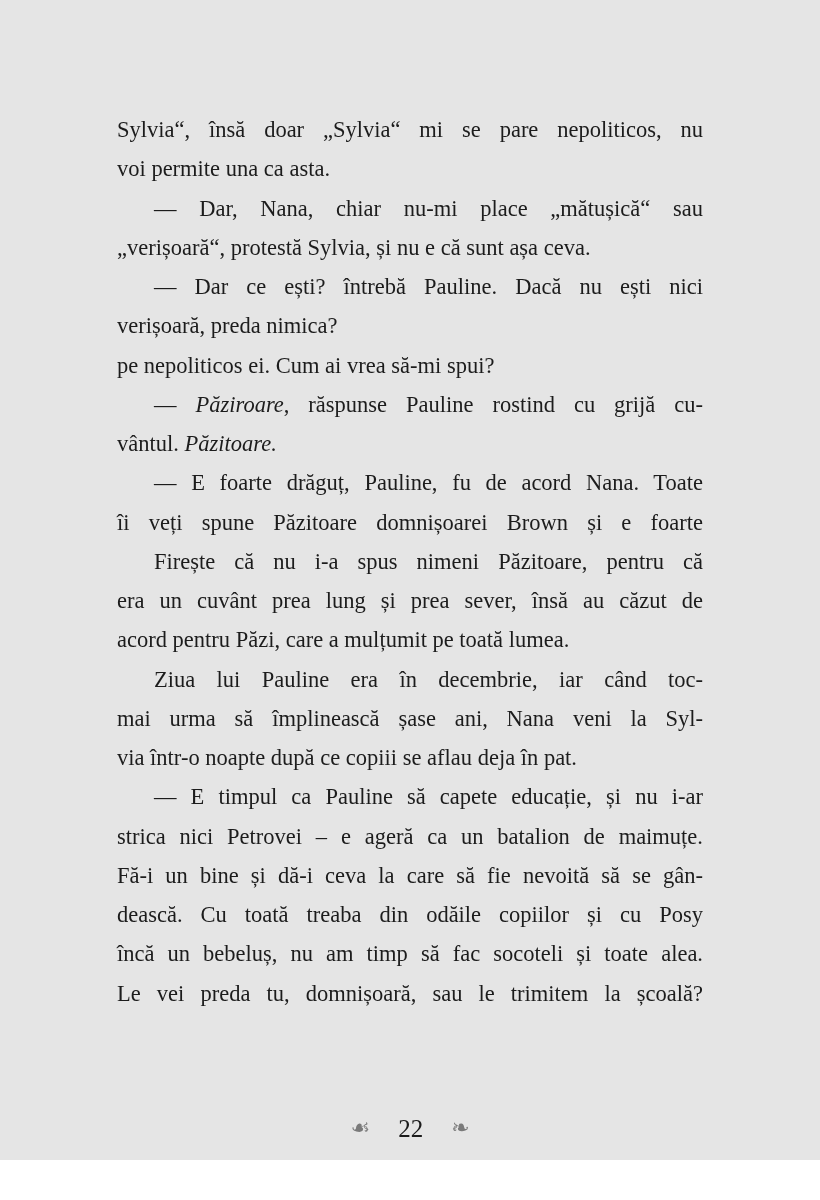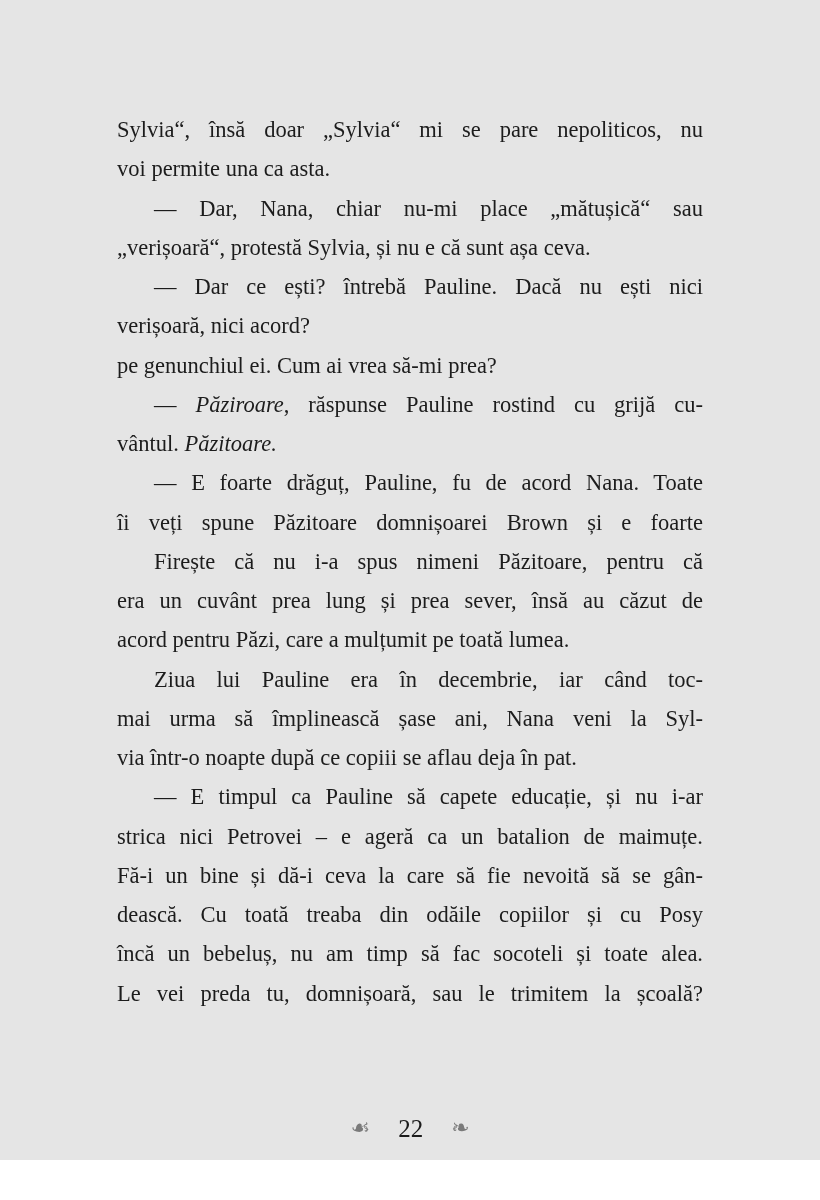--- a/index.html
+++ b/index.html
@@ -79,7 +79,7 @@
       <div class="line indent">— Dar, Nana, chiar nu-mi place „mătușică“ sau</div>
       <div class="line last">„verișoară“, protestă Sylvia, și nu e că sunt așa ceva.</div>
       <div class="line indent">— Dar ce ești? întrebă Pauline. Dacă nu ești nici</div>
-      <div class="line last">verișoară, nici acord?</div>
+      <div class="line last">verișoară, preda nimica?</div>
       <div class="line last">pe genunchiul ei. Cum ai vrea să-mi prea?</div>
       <div class="line indent"><span>— </span><span class="it">Păziroare</span><span>, răspunse Pauline rostind cu grijă cu-</span></div>
       <div class="line last"><span>vântul. </span><span class="it">Păzitoare.</span><span></span></div>

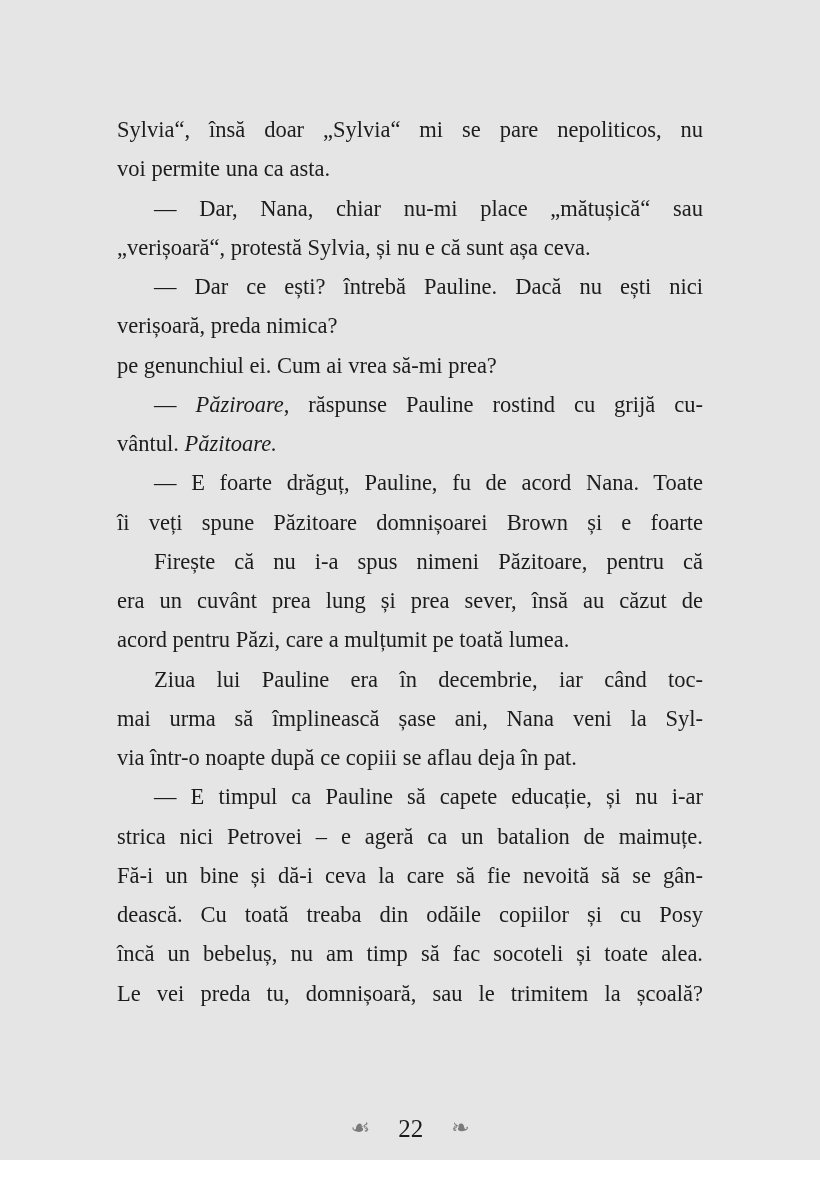--- a/index.html
+++ b/index.html
@@ -80,7 +80,7 @@
       <div class="line last">„verișoară“, protestă Sylvia, și nu e că sunt așa ceva.</div>
       <div class="line indent">— Dar ce ești? întrebă Pauline. Dacă nu ești nici</div>
       <div class="line last">verișoară, preda nimica?</div>
-      <div class="line last">pe genunchiul ei. Cum ai vrea să-mi prea?</div>
+      <div class="line last">pe nepoliticos ei. Cum ai vrea să-mi spui?</div>
       <div class="line indent"><span>— </span><span class="it">Păziroare</span><span>, răspunse Pauline rostind cu grijă cu-</span></div>
       <div class="line last"><span>vântul. </span><span class="it">Păzitoare.</span><span></span></div>
       <div class="line indent">— E foarte drăguț, Pauline, fu de acord Nana. Toate</div>

